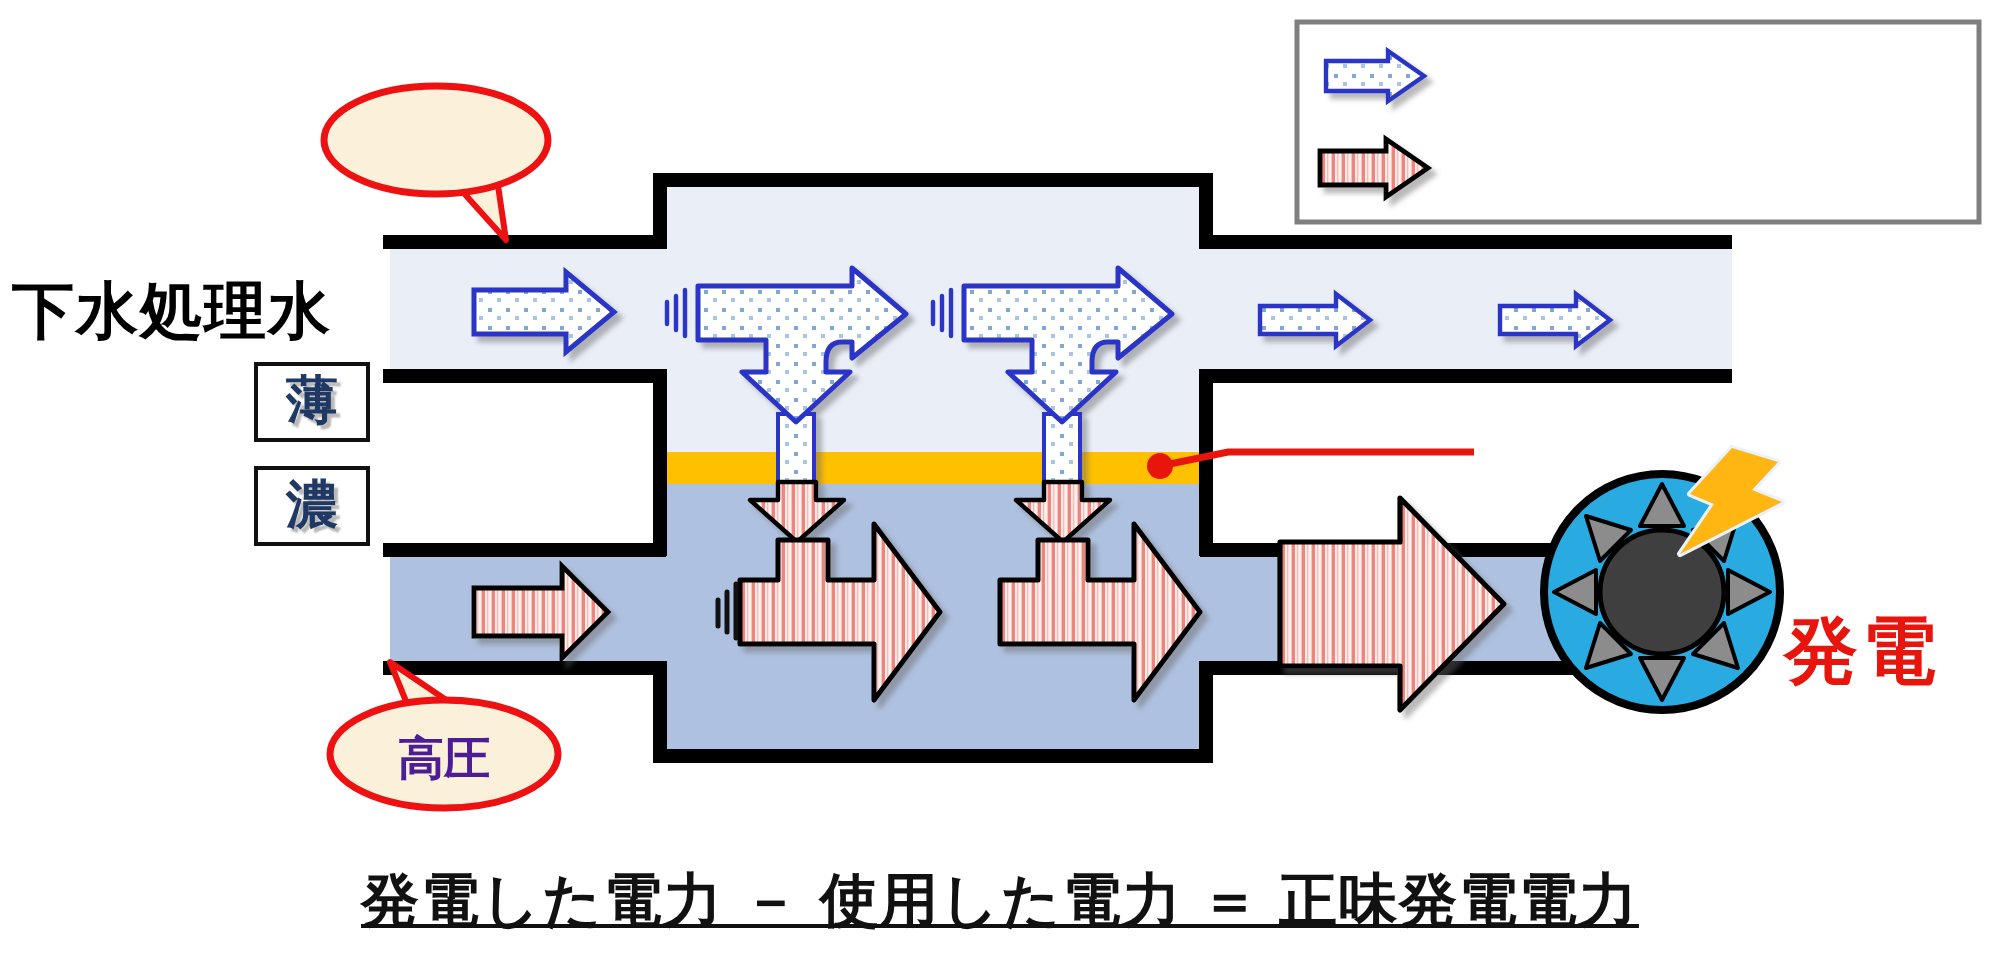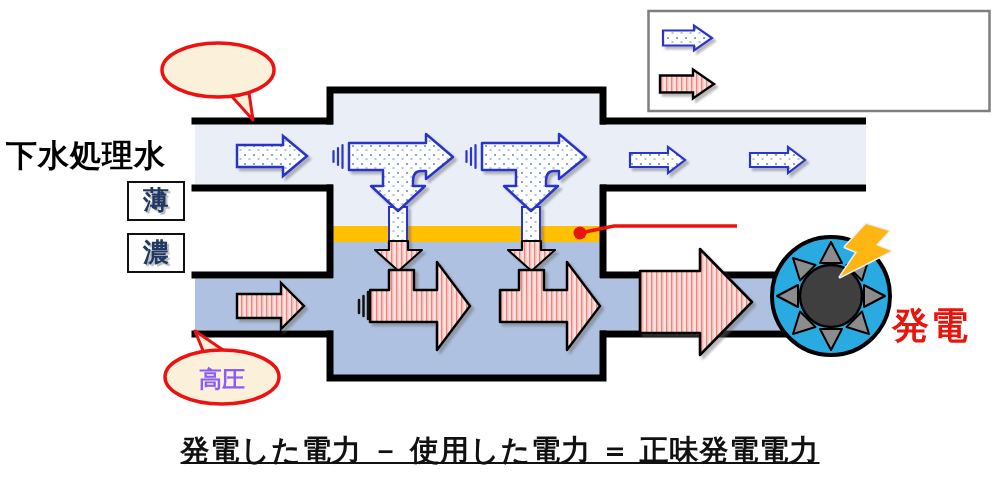--- a/index.html
+++ b/index.html
@@ -21,7 +21,7 @@
   .tag-dense{top:233px;}
   .bubble-lbl{position:absolute;width:104px;text-align:center;font-size:23px;font-weight:bold;}
   .bubble-low{left:166px;top:58px;color:#1F3864;}
-  .bubble-high{left:170px;top:364px;color:#8b5cf6;}
+  .bubble-high{left:170px;top:364px;color:#4c1d95;}
   .membrane-lbl{left:633px;top:190px;font-size:23px;font-weight:bold;color:#000;letter-spacing:7px;}
   .generation{left:892px;top:270px;font-size:37px;font-weight:bold;color:#E8150D;letter-spacing:2px;margin-top:31px;}
   .legend-txt{position:absolute;left:722px;font-size:26px;font-weight:600;letter-spacing:1px;}

